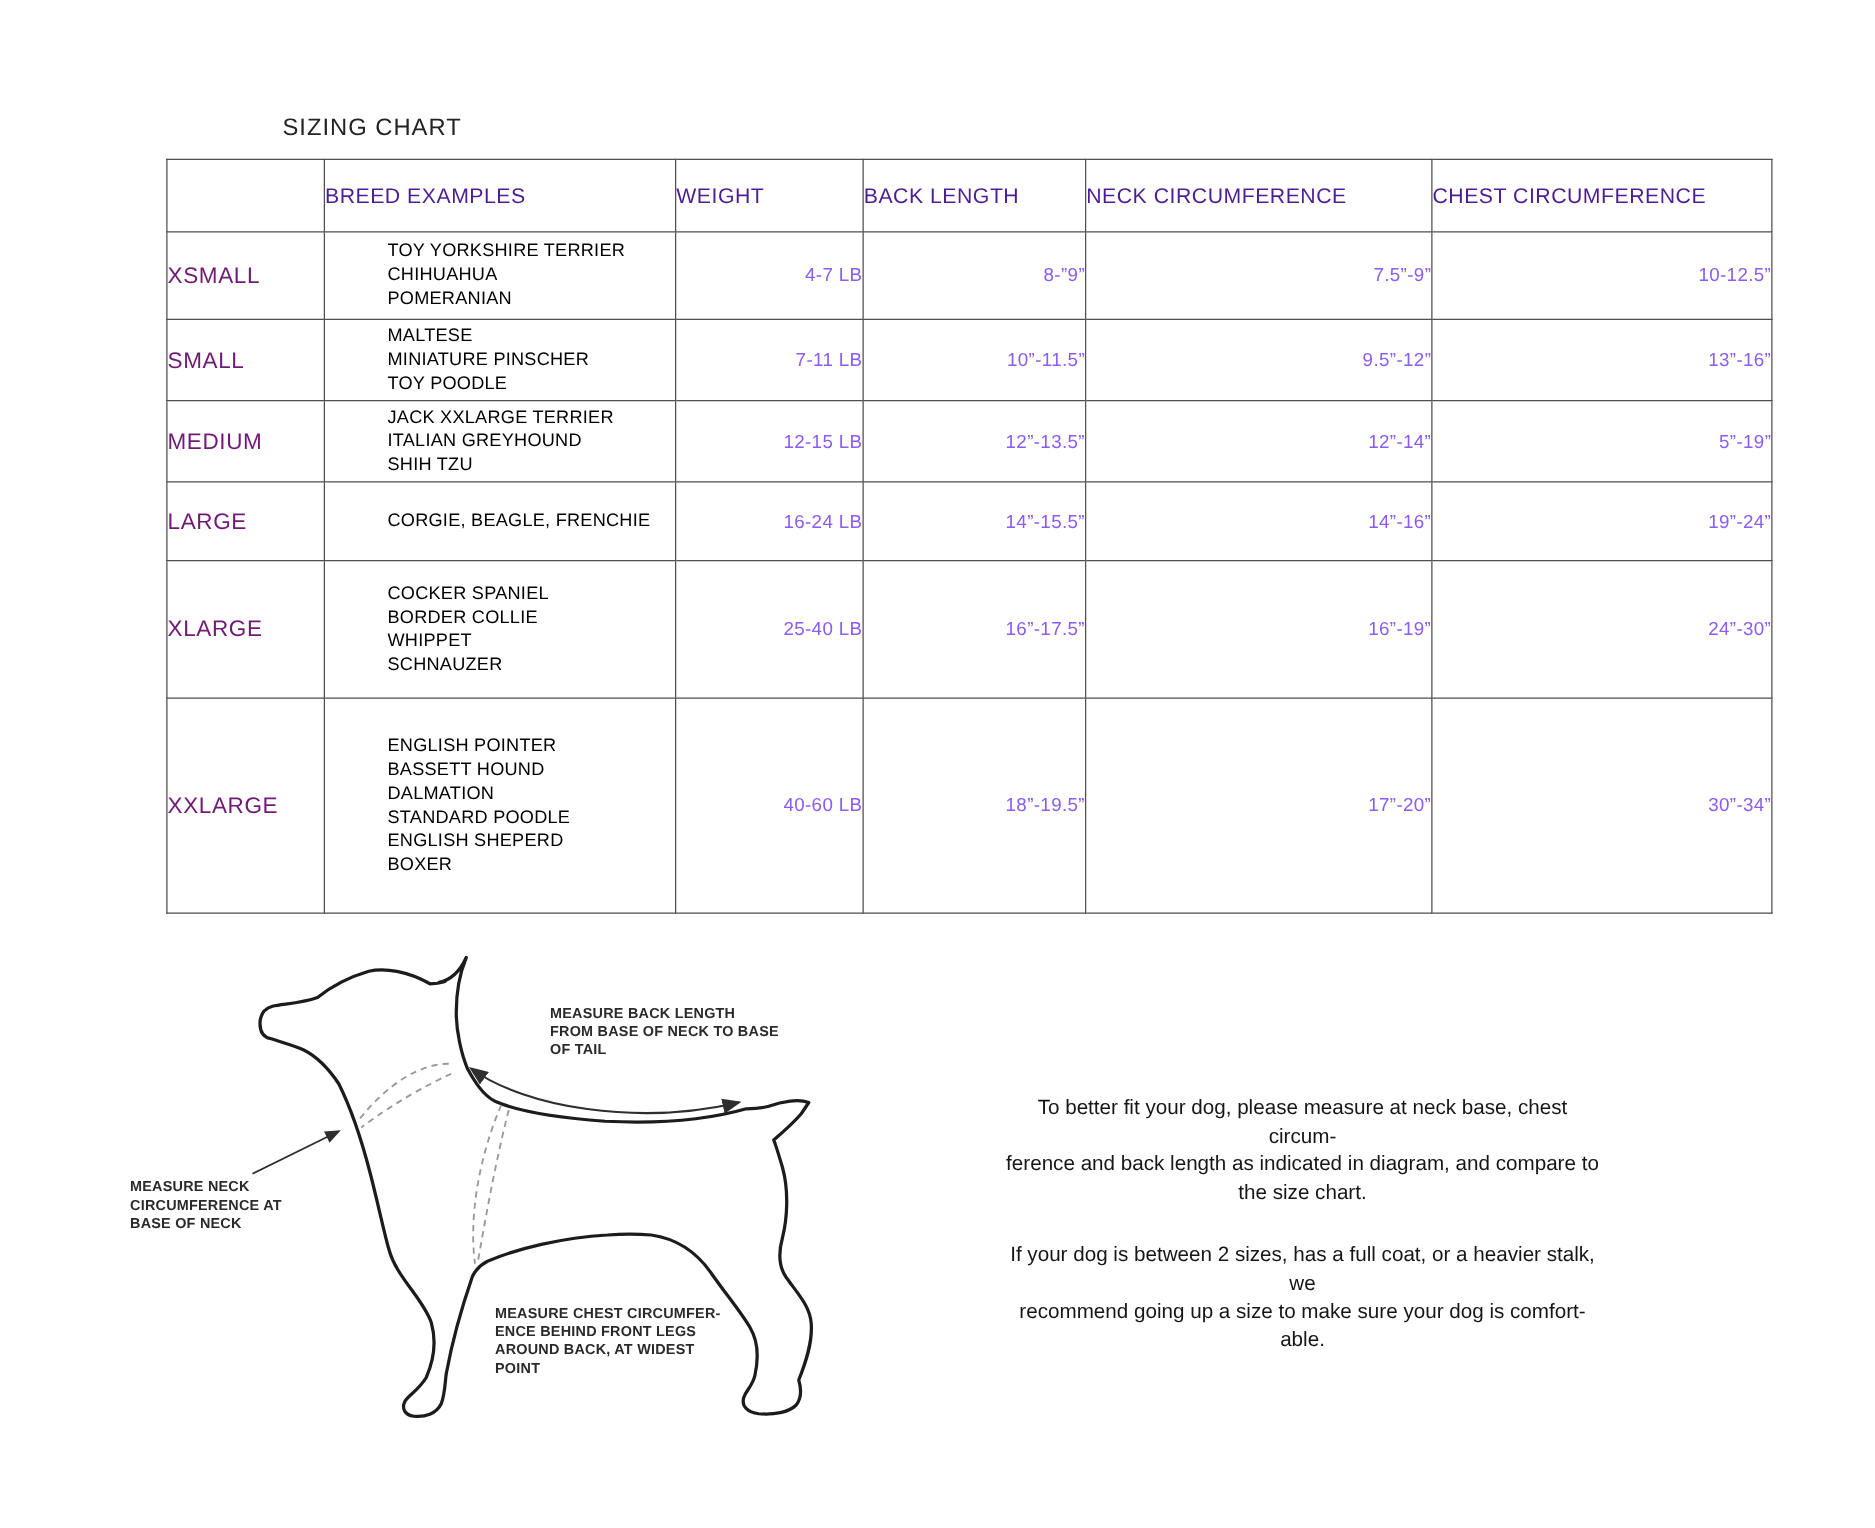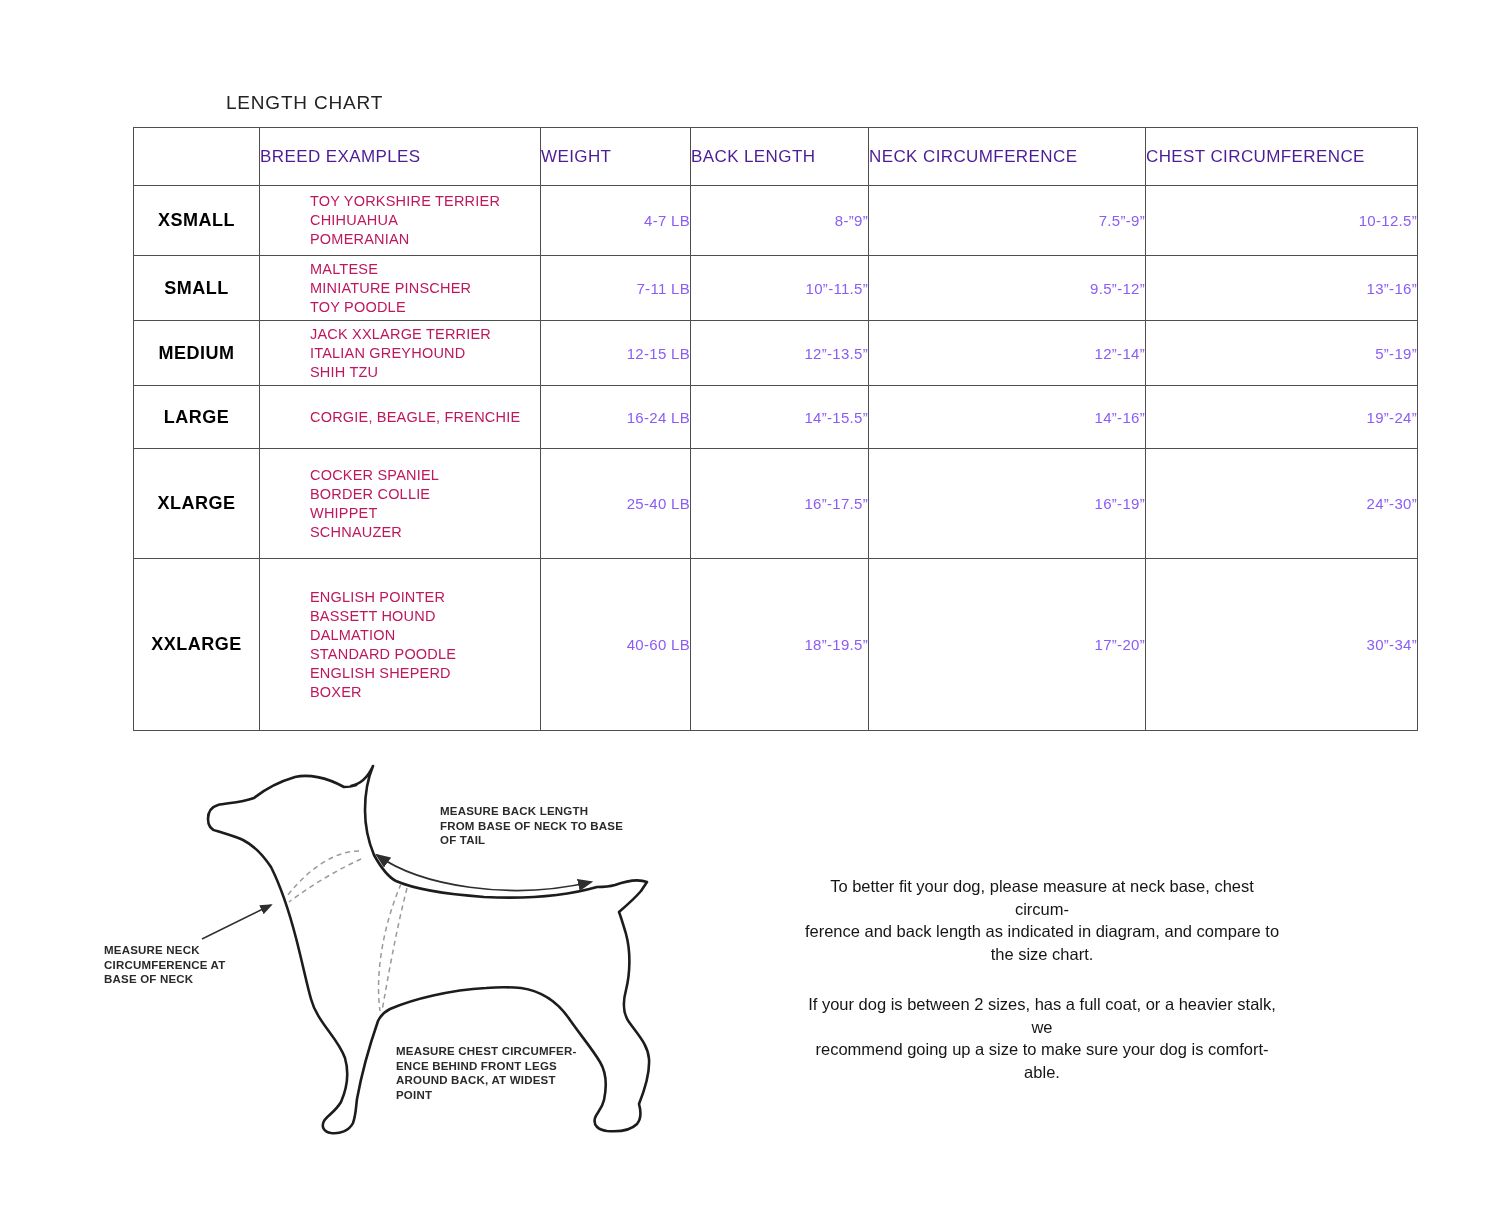--- a/index.html
+++ b/index.html
@@ -122,7 +122,7 @@
 
 <div class="page">
 
-  <div class="title">LENGTH CHART</div>
+  <div class="title">SIZING CHART</div>
 
   <table class="sizing">
     <colgroup>

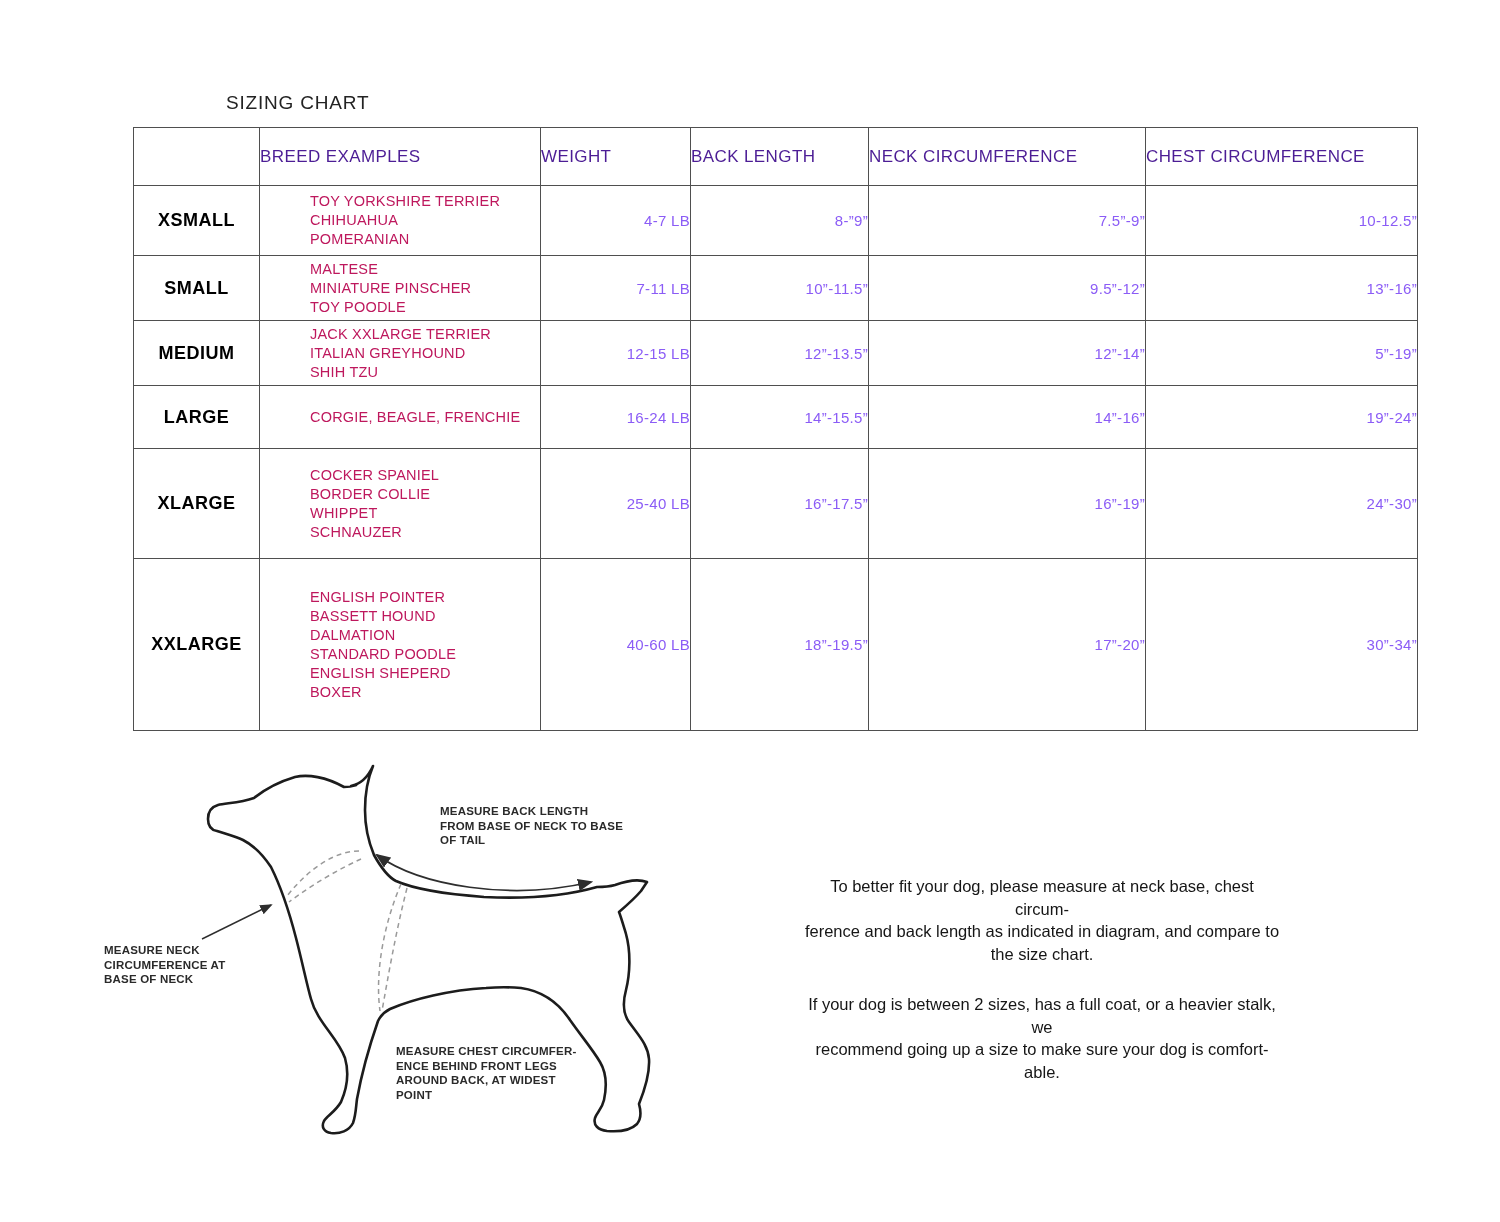--- a/index.html
+++ b/index.html
@@ -70,7 +70,7 @@
     text-align: left;
     padding-left: 50px;
     white-space: pre-line;
-    color: #be185d;
+    color: #000000;
   }
   td.val {
     font-size: 15px;

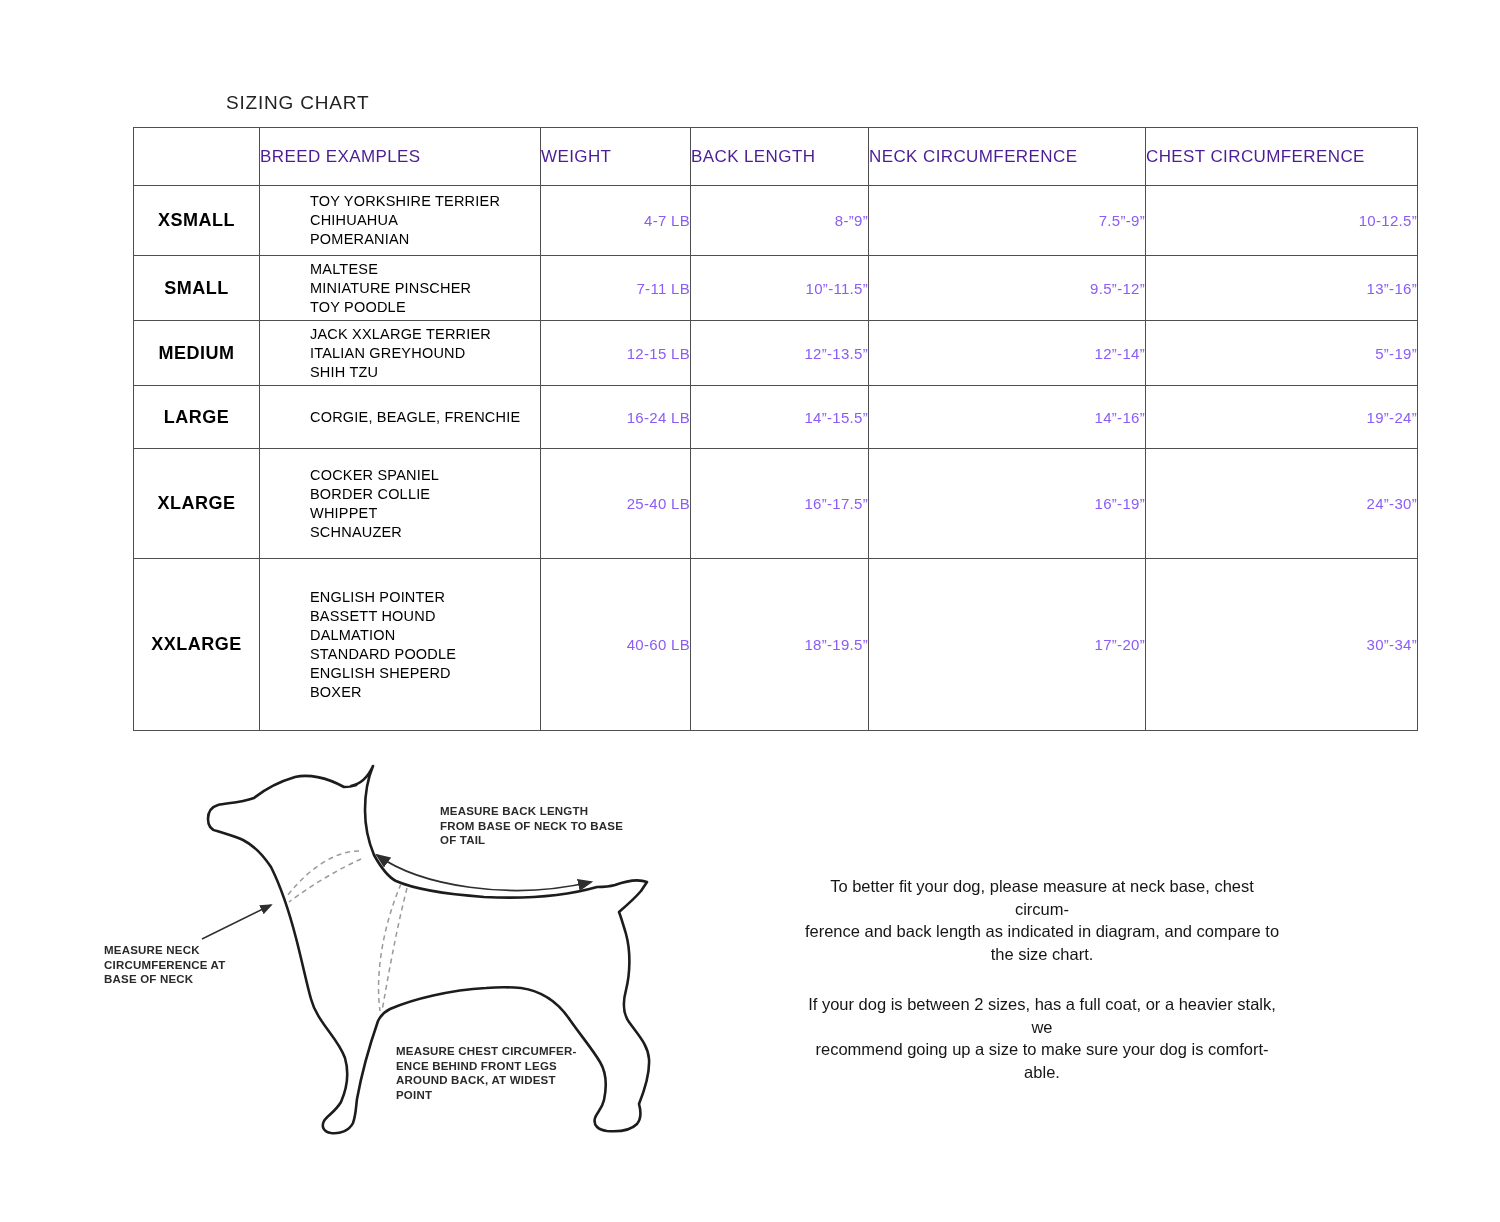--- a/index.html
+++ b/index.html
@@ -58,10 +58,10 @@
   }
   th.size-name {
     font-size: 18px;
-    font-weight: 700;
+    font-weight: 400;
     letter-spacing: 0.5px;
-    text-align: center;
-    color: #000000;
+    text-align: left;
+    color: #701a75;
   }
   td.breeds {
     font-size: 14.5px;

